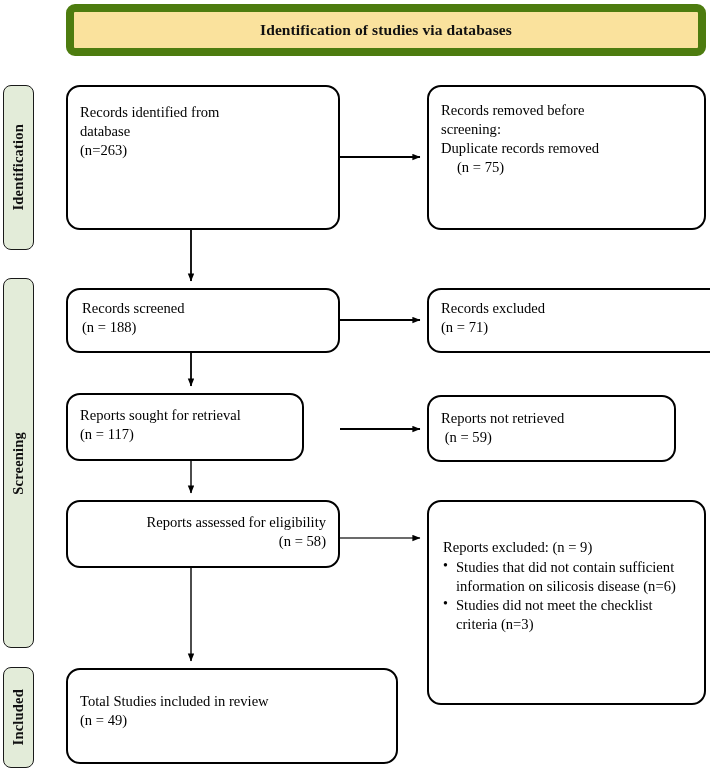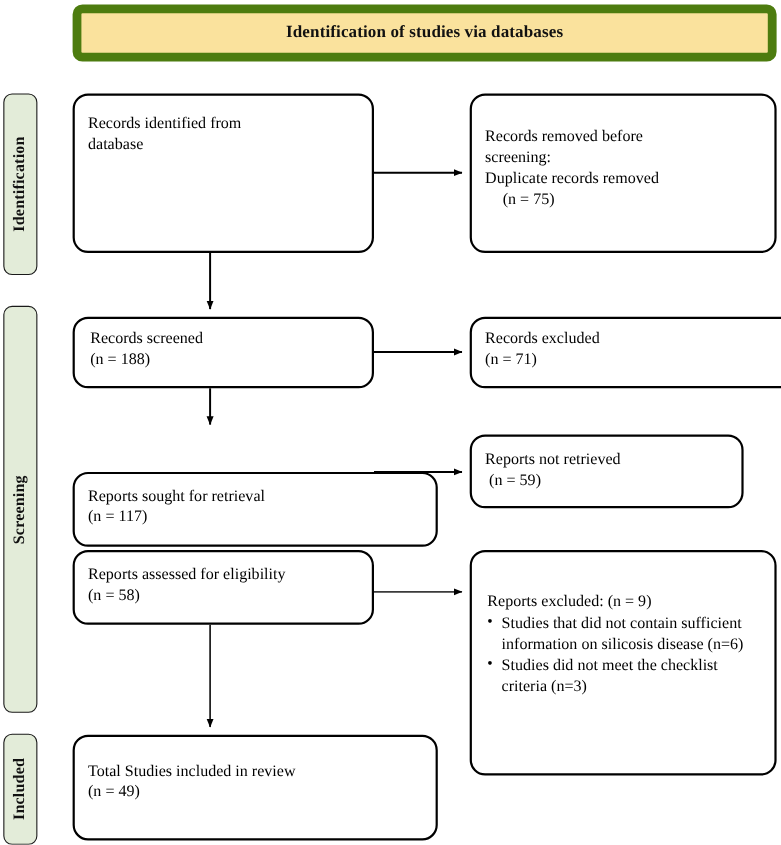--- a/index.html
+++ b/index.html
@@ -94,7 +94,7 @@
   #box-included        { left: 66px;  top: 668px; width: 332px; height: 96px;  }
 
   #box-identified   { padding-top: 16px; }
-  #box-removed      { padding-top: 28px; }
+  #box-removed      { padding-top: 14px; }
   #box-screened     { padding-top: 9px; padding-left: 14px;  }
   #box-excluded     { padding-top: 9px;  }
   #box-sought       { padding-top: 11px; }

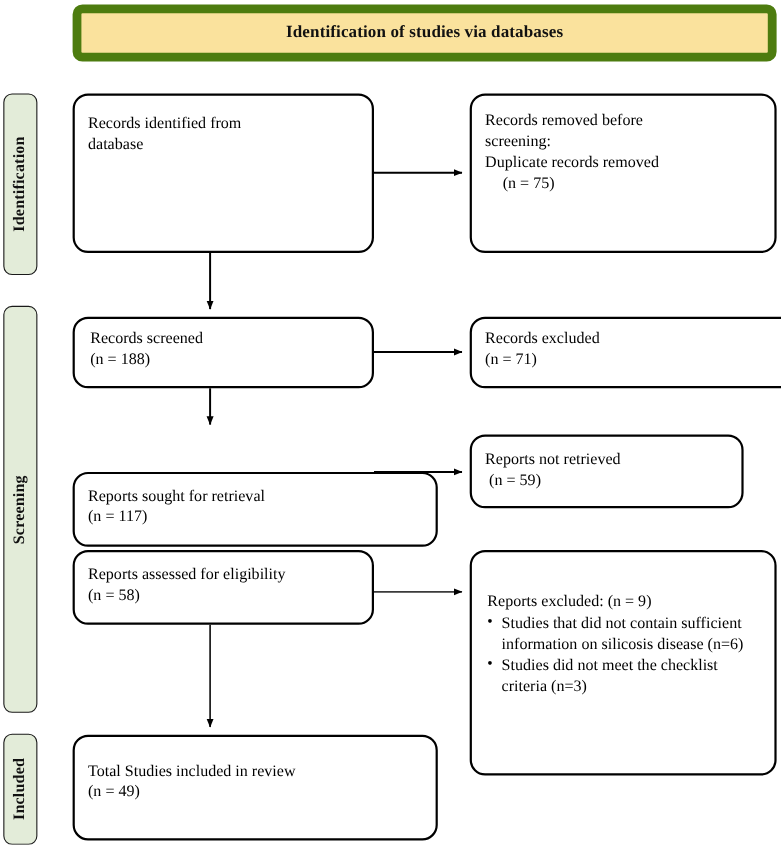--- a/index.html
+++ b/index.html
@@ -179,6 +179,7 @@
   <div class="box" id="box-identified">
     <div class="line">Records identified from</div>
     <div class="line">database</div>
+    <div class="line">(n=263)</div>
   </div>
 
   <div class="box" id="box-removed">

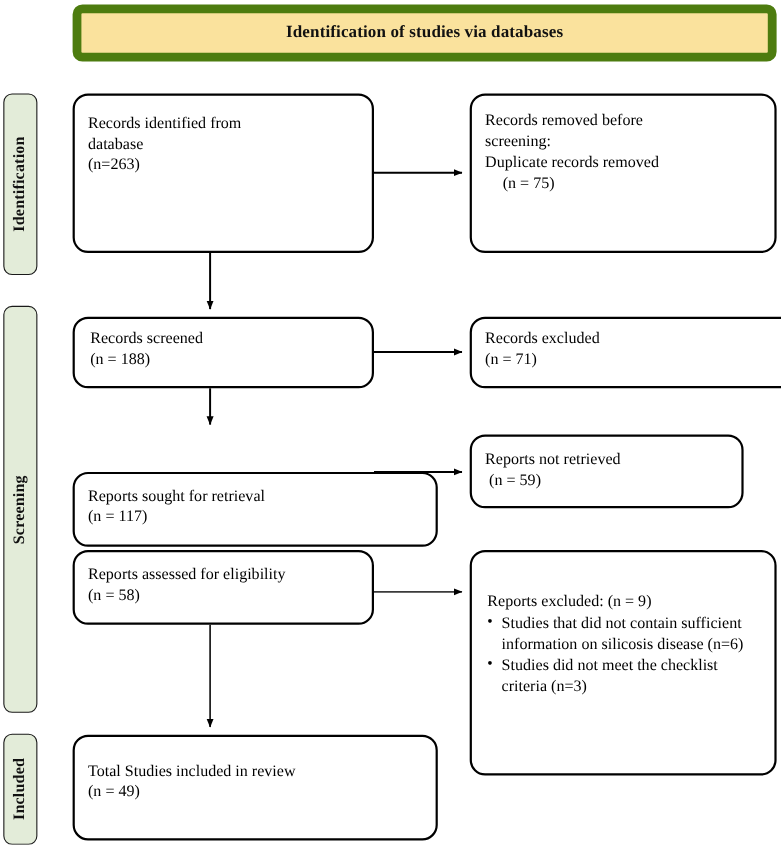--- a/index.html
+++ b/index.html
@@ -87,7 +87,7 @@
   #box-removed         { left: 427px; top: 85px;  width: 279px; height: 145px; }
   #box-screened        { left: 66px;  top: 288px; width: 274px; height: 65px;  }
   #box-excluded        { left: 427px; top: 288px; width: 314px; height: 65px;  }
-  #box-sought          { left: 66px;  top: 393px; width: 332px; height: 68px; margin-top: 36px;  }
+  #box-sought          { left: 66px;  top: 393px; width: 238px; height: 68px;  }
   #box-notretrieved    { left: 427px; top: 395px; width: 249px; height: 67px;  }
   #box-assessed        { left: 66px;  top: 500px; width: 274px; height: 68px;  }
   #box-reportsexcluded { left: 427px; top: 500px; width: 279px; height: 205px; }

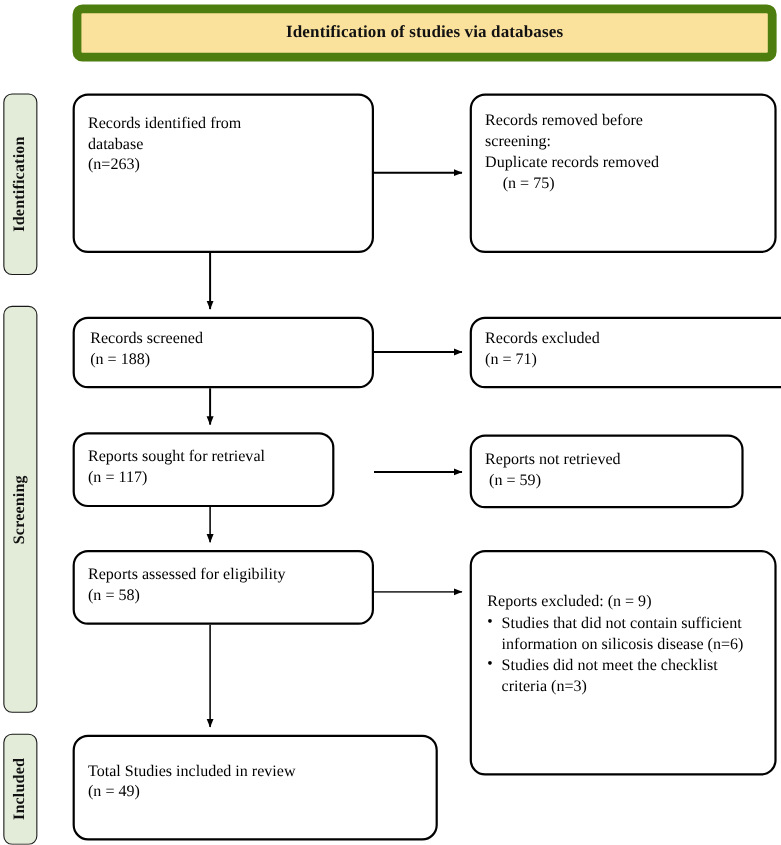--- a/index.html
+++ b/index.html
@@ -89,7 +89,7 @@
   #box-excluded        { left: 427px; top: 288px; width: 314px; height: 65px;  }
   #box-sought          { left: 66px;  top: 393px; width: 238px; height: 68px;  }
   #box-notretrieved    { left: 427px; top: 395px; width: 249px; height: 67px;  }
-  #box-assessed        { left: 66px;  top: 500px; width: 274px; height: 68px;  }
+  #box-assessed        { left: 66px;  top: 500px; width: 274px; height: 68px; text-align: right;  }
   #box-reportsexcluded { left: 427px; top: 500px; width: 279px; height: 205px; }
   #box-included        { left: 66px;  top: 668px; width: 332px; height: 96px;  }
 

